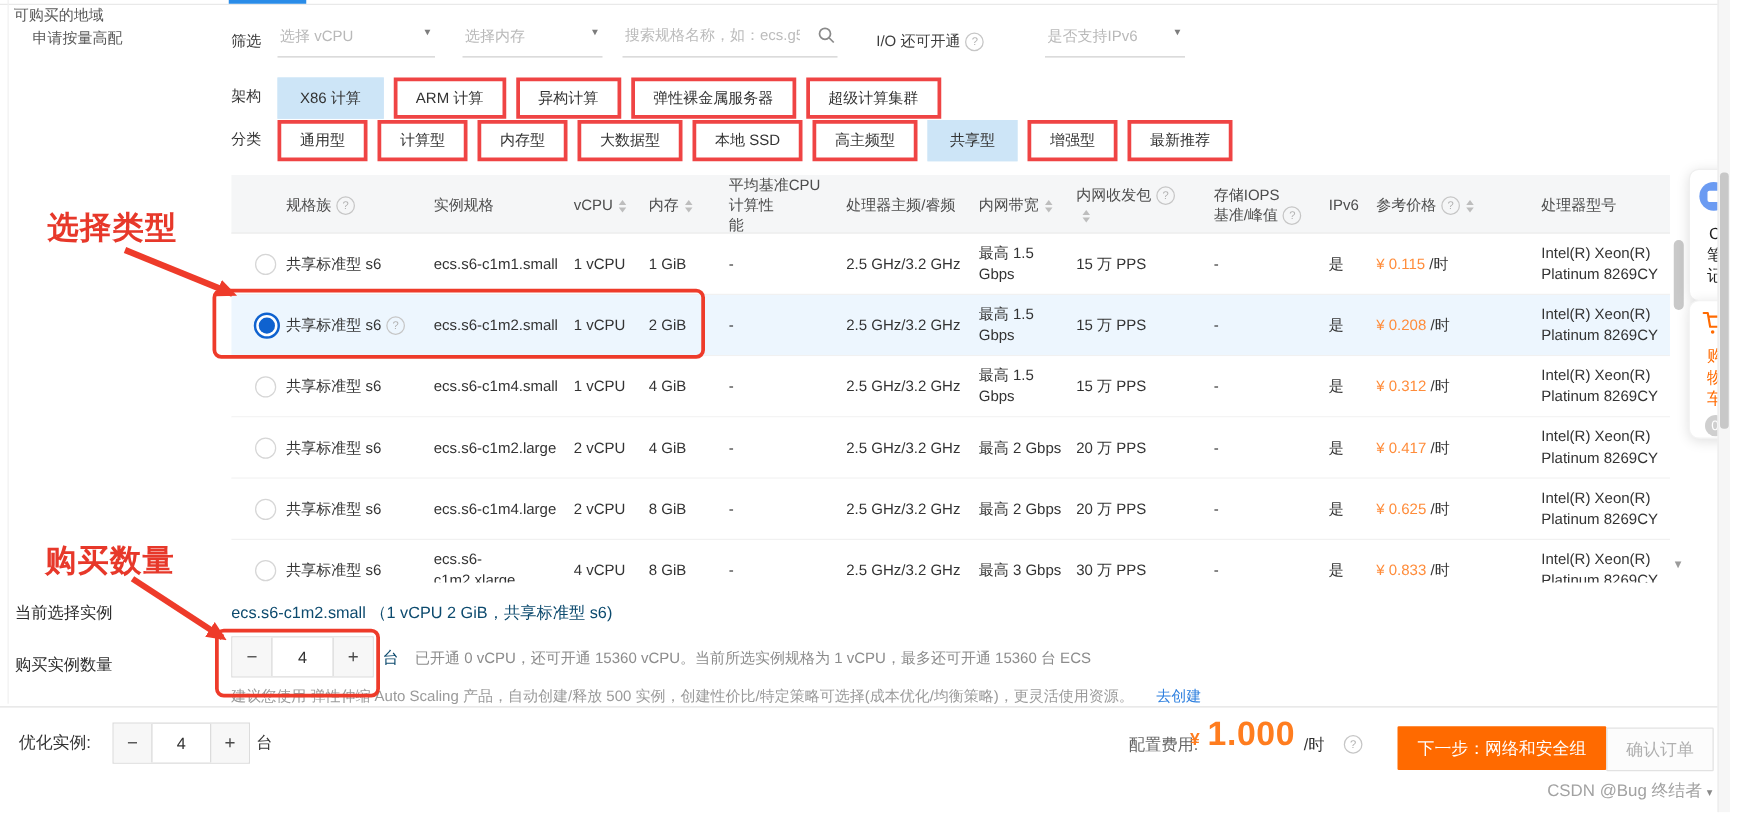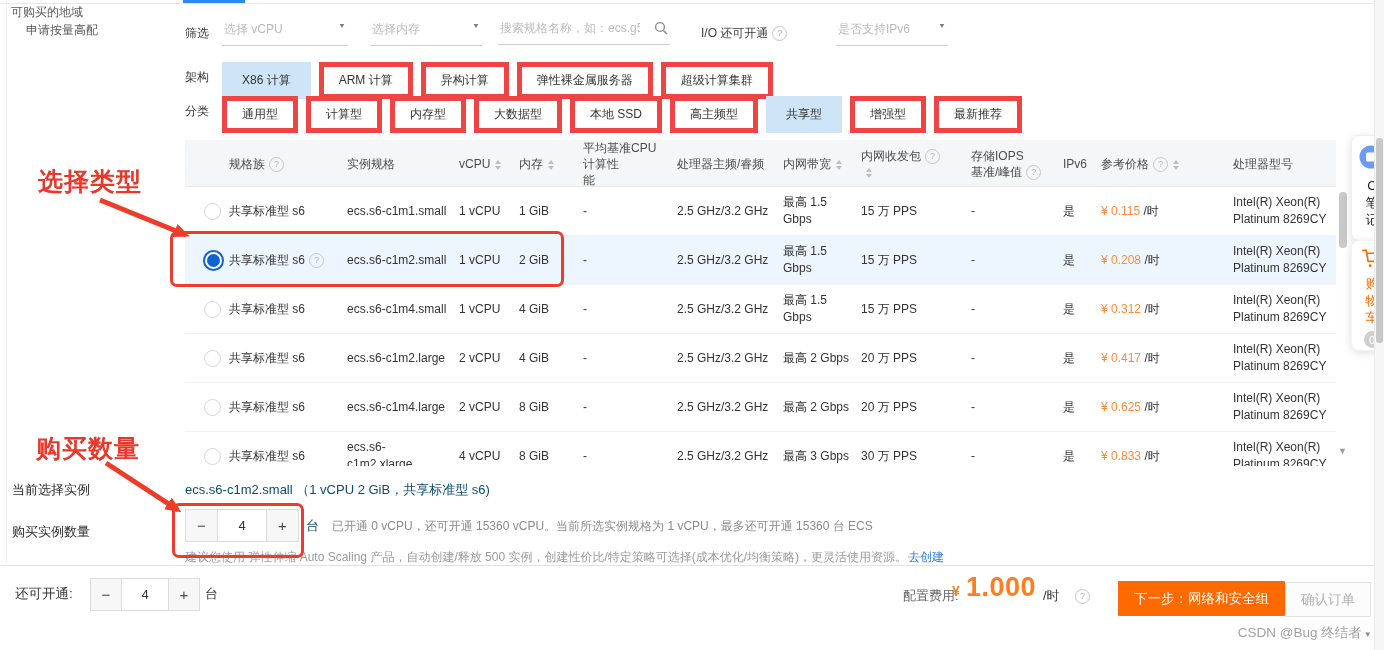--- a/index.html
+++ b/index.html
@@ -26,7 +26,7 @@
         color:#b3b3b3;font-size:9px;line-height:12px;text-align:center;margin-left:4px;vertical-align:1px}
   .tagrow{position:absolute;display:flex}
   .tag{display:inline-flex;align-items:center;justify-content:center;height:27px;padding:0 15px;
-       border:5px solid #ef4444;background:#fff;font-size:12px;color:#333;margin-right:8px;
+       border:3px solid #ef4444;background:#fff;font-size:12px;color:#333;margin-right:8px;
        cursor:pointer;white-space:nowrap}
   .tag.sel{background:#cde5f7;border-color:#cde5f7}
   .sort{display:inline-flex;flex-direction:column;margin-left:5px;vertical-align:middle}

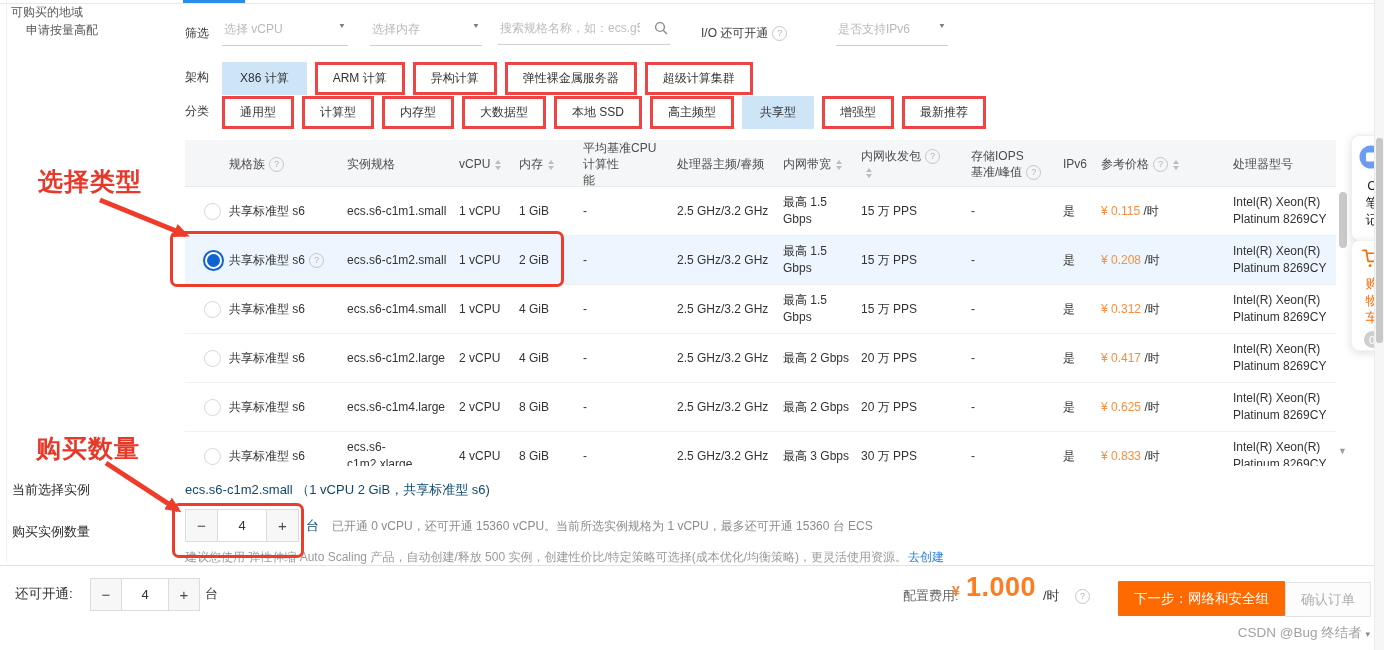--- a/index.html
+++ b/index.html
@@ -65,7 +65,7 @@
   .quota{font-size:12px;color:#8c8c8c}
   .tip{position:absolute;left:185px;top:549px;width:1000px;font-size:12px;color:#9a9a9a;
        white-space:nowrap;overflow:hidden;z-index:1}
-  .tip a{color:#2f80df;text-decoration:none;margin-left:1px}
+  .tip a{color:#2f80df;text-decoration:none;margin-left:18px}
   .redbox{position:absolute;border:3px solid #ee3b2a;border-radius:7px;pointer-events:none;z-index:4;background:transparent}
   .ann{position:absolute;color:#e7382a;font-size:25px;font-weight:700;letter-spacing:1px;z-index:4}
   #arrows{position:absolute;left:0;top:0;width:1400px;height:650px;pointer-events:none;z-index:4}

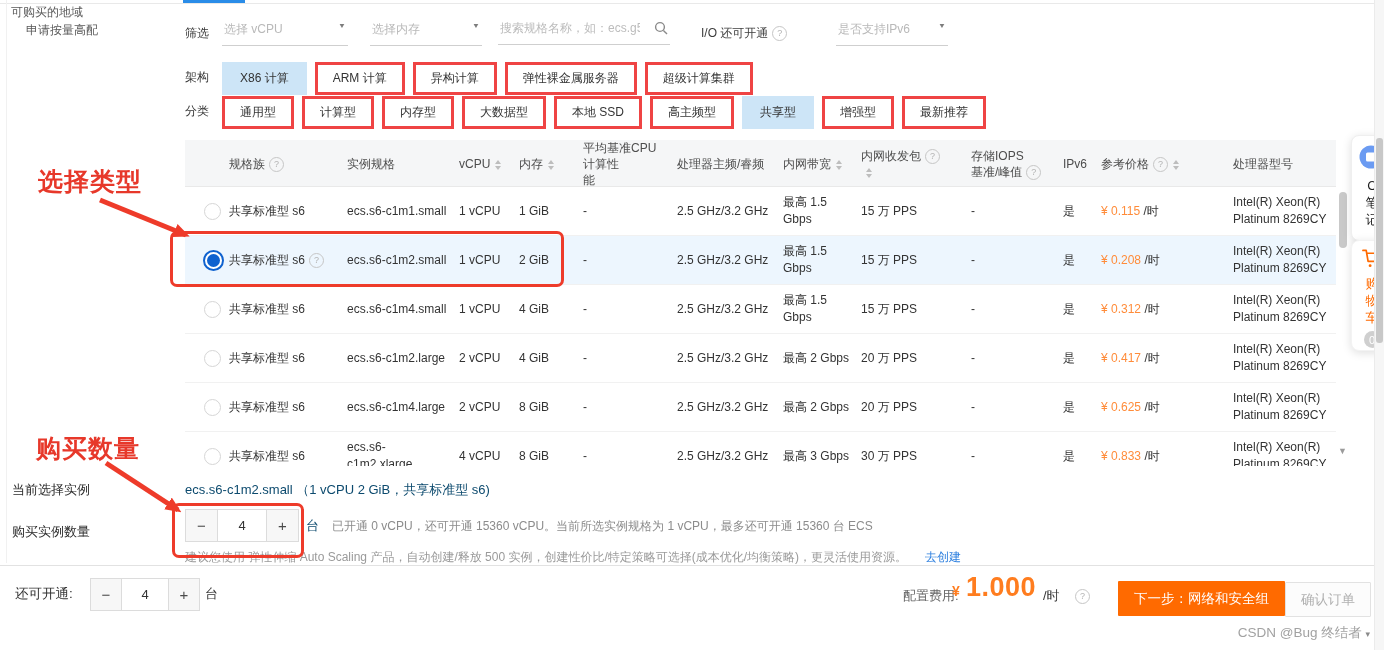--- a/index.html
+++ b/index.html
@@ -328,7 +328,7 @@
   </svg>
 
   <div class="footer">
-    <div class="f-qtylabel">还可开通:</div>
+    <div class="f-qtylabel">优化实例:</div>
     <div class="stepper" style="left:90px;top:12px">
       <div class="sbtn minus" style="width:30px">−</div>
       <div class="sval" style="width:46px">4</div>

